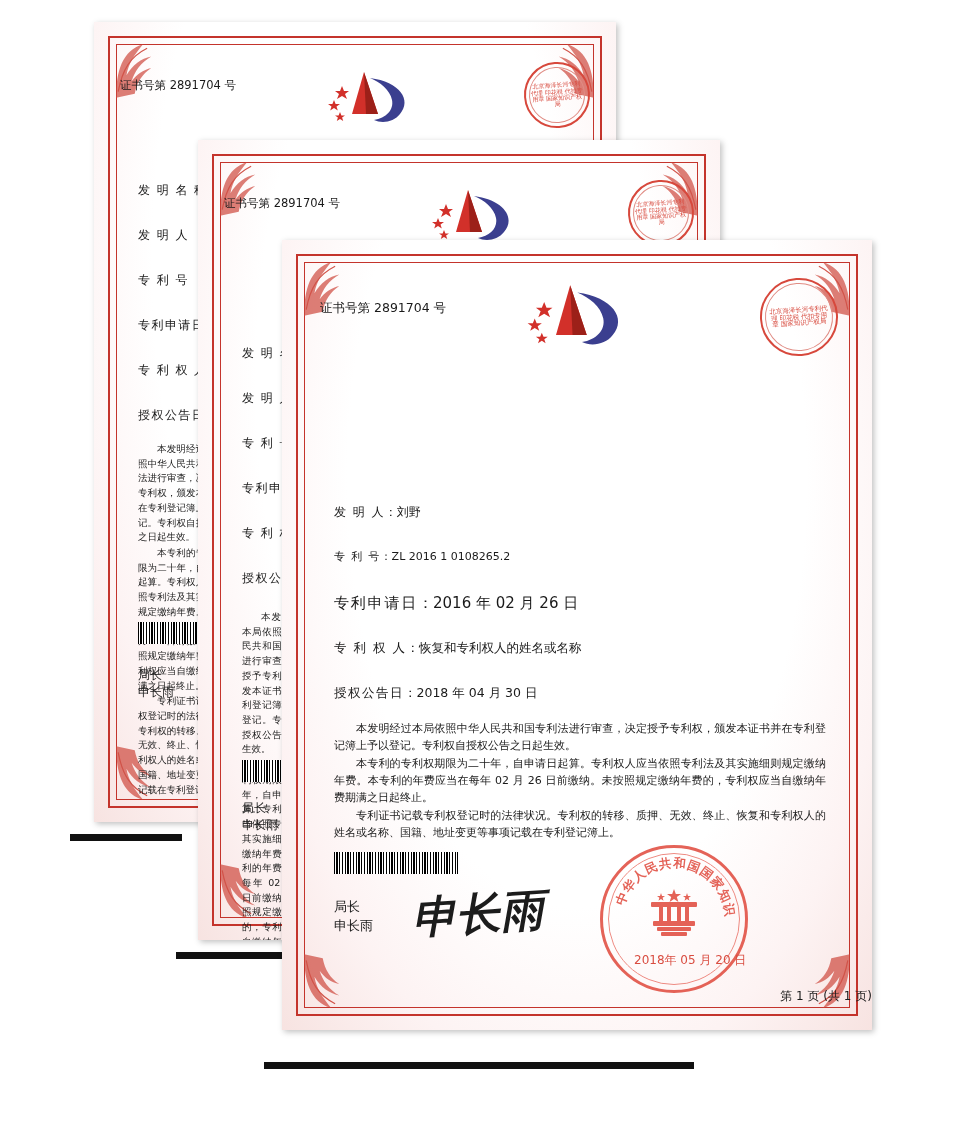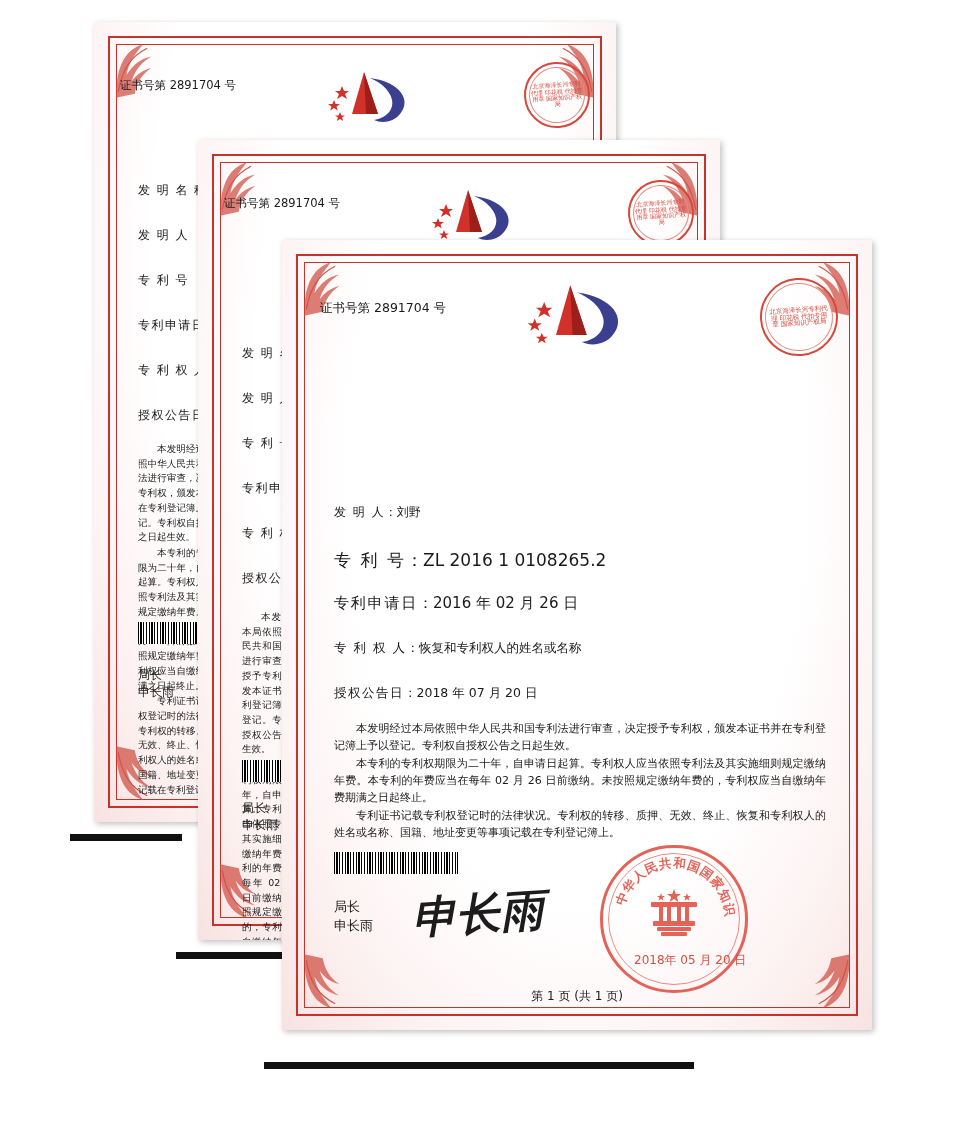--- a/index.html
+++ b/index.html
@@ -353,7 +353,7 @@
     <div class="field" style="left:52px; top:264px; font-size:12px;">
       <span class="lab">发 明 人</span>：<span>刘野</span>
     </div>
-    <div class="field" style="left:52px; top:309px; font-size:17px;">
+    <div class="field" style="left:52px; top:309px; font-size:11px;">
       <span class="lab">专 利 号</span>：<span>ZL 2016 1 0108265.2</span>
     </div>
     <div class="field" style="left:52px; top:354px; font-size:15px;">

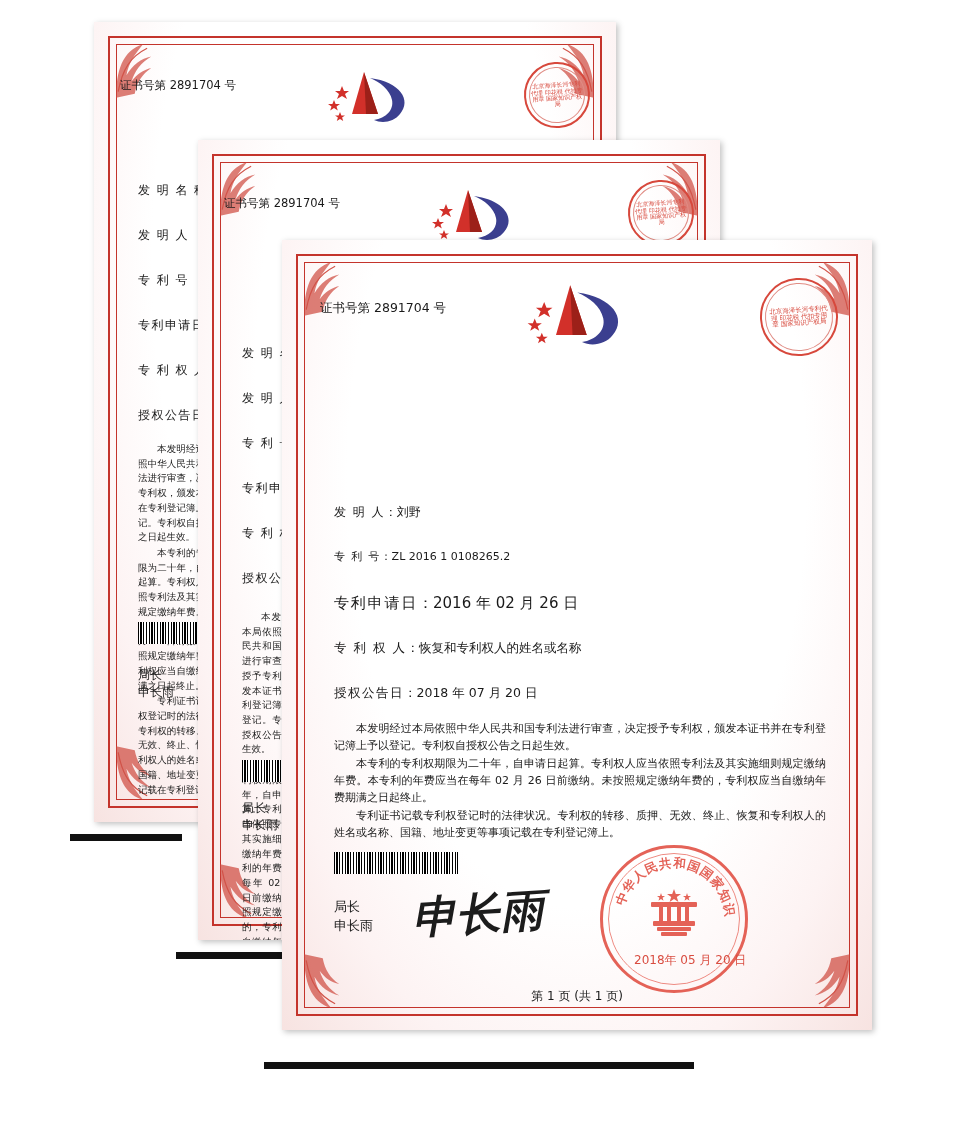--- a/index.html
+++ b/index.html
@@ -363,7 +363,7 @@
       <span class="lab">专 利 权 人</span>：<span>恢复和专利权人的姓名或名称</span>
     </div>
     <div class="field" style="left:52px; top:445px; font-size:12.5px;">
-      <span class="lab">授权公告日</span>：<span>2018 年 07 月 20 日</span>
+      <span class="lab">授权公告日</span>：<span>2018 年 04 月 30 日</span>
     </div>
 
     <div class="para" style="left:52px; top:480px; width:492px; font-size:11px;">

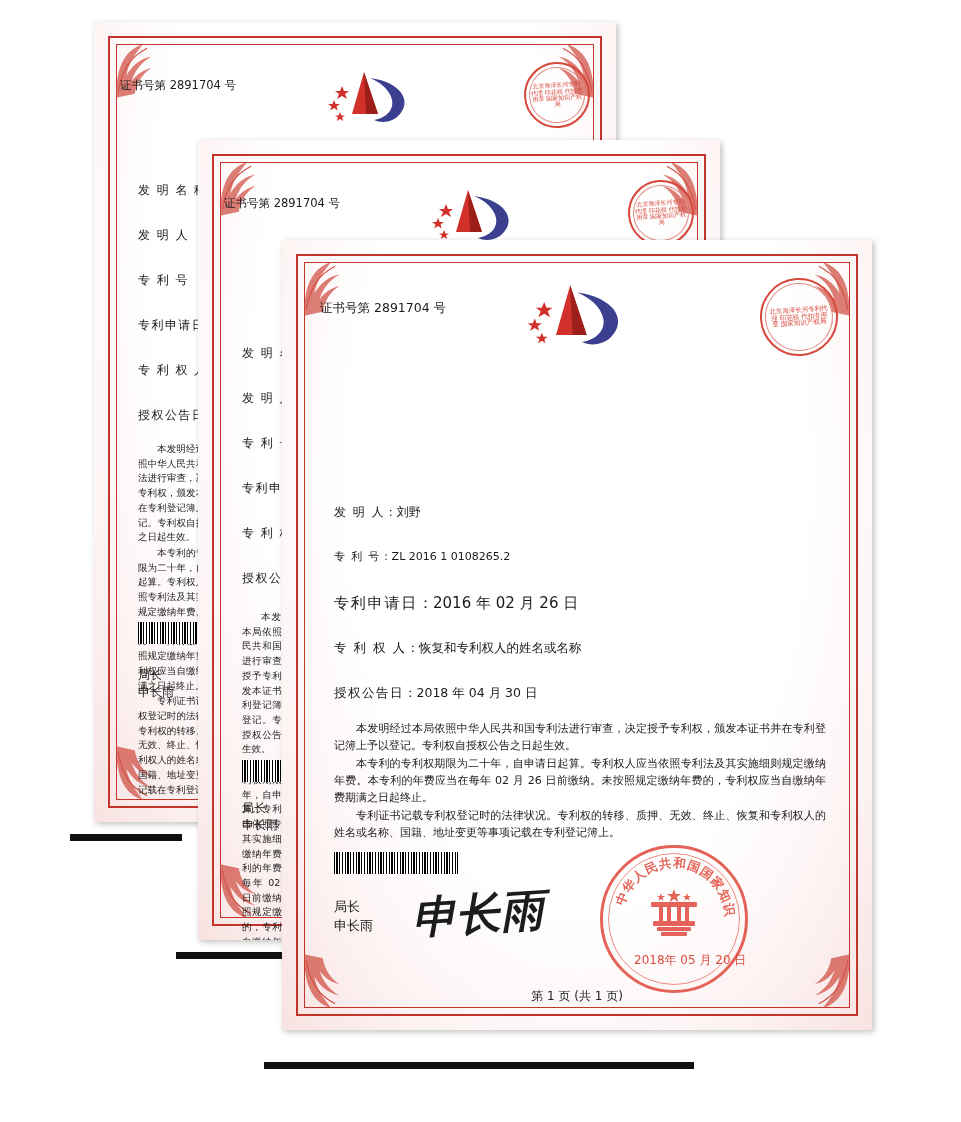--- a/index.html
+++ b/index.html
@@ -161,7 +161,7 @@
   .page-no {
     position: absolute;
     width: 100%;
-    text-align: center;
+    text-align: right;
     color: #1a1a1a;
   }
 </style>

